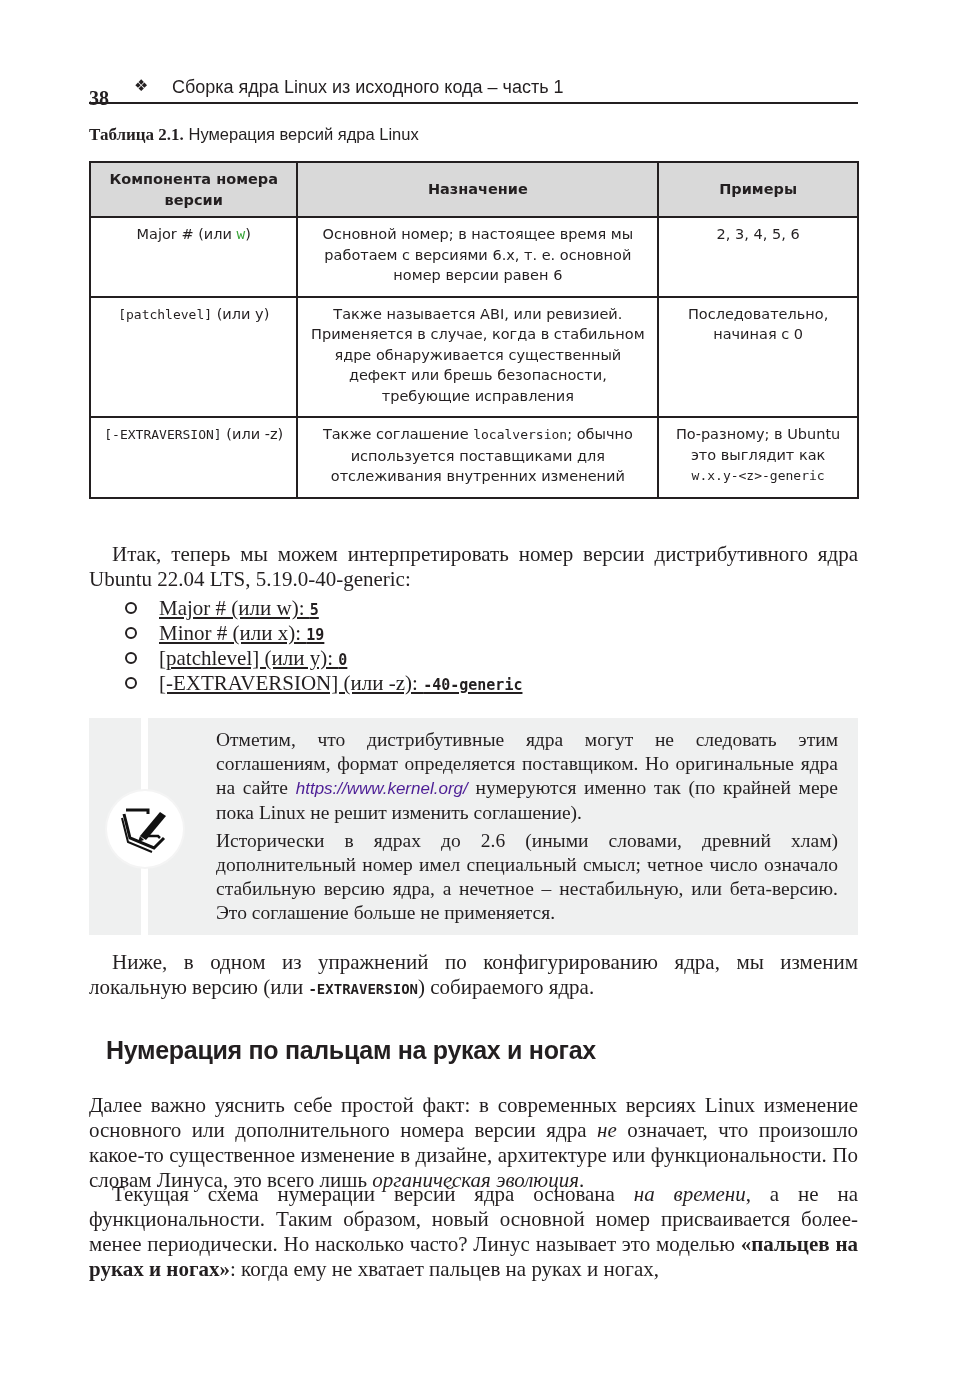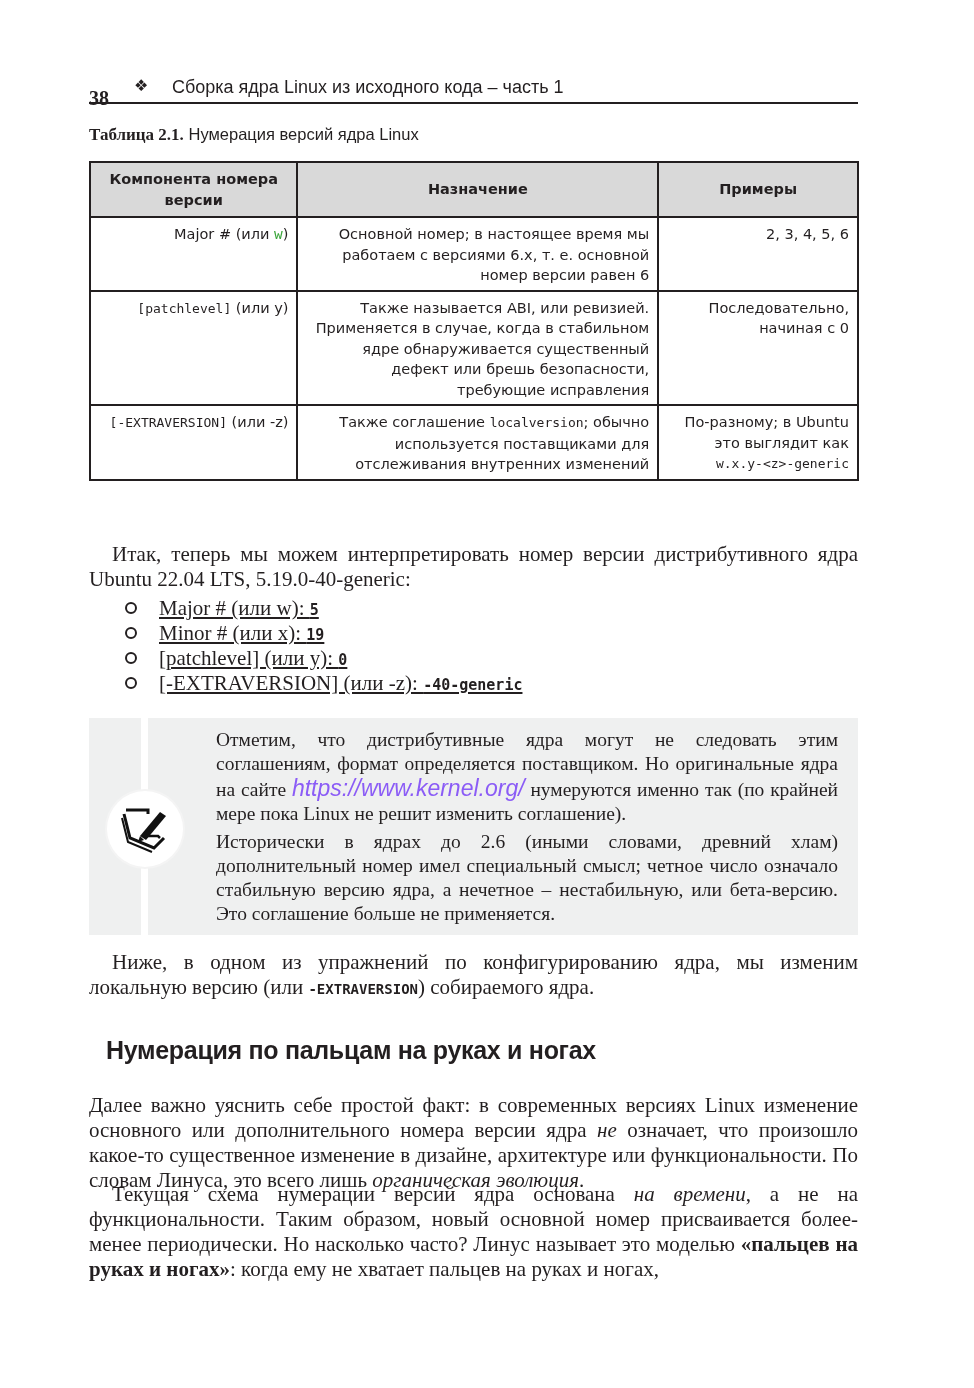--- a/index.html
+++ b/index.html
@@ -17,7 +17,7 @@
 
   table.ver { position: absolute; top: 161px; left: 0; width: 770px; border-collapse: collapse;
     font-family: "DejaVu Sans", sans-serif; font-size: 14.5px; line-height: 20.5px; border-radius: 17px; }
-  table.ver th, table.ver td { border: 2px solid #231f20; vertical-align: top; padding: 6px 8px 4px 8px; text-align: right; }
+  table.ver th, table.ver td { border: 2px solid #231f20; vertical-align: top; padding: 6px 8px 10px 8px; text-align: center; }
   table.ver th { background: #d9d9d9; font-weight: bold; text-align: center; vertical-align: middle; padding: 6px 8px; height: 40px; }
   table.ver col.c1 { width: 208px; } table.ver col.c2 { width: 362px; } table.ver col.c3 { width: 200px; }
   .mono { font-family: "DejaVu Sans Mono", monospace; font-size: 13px; }

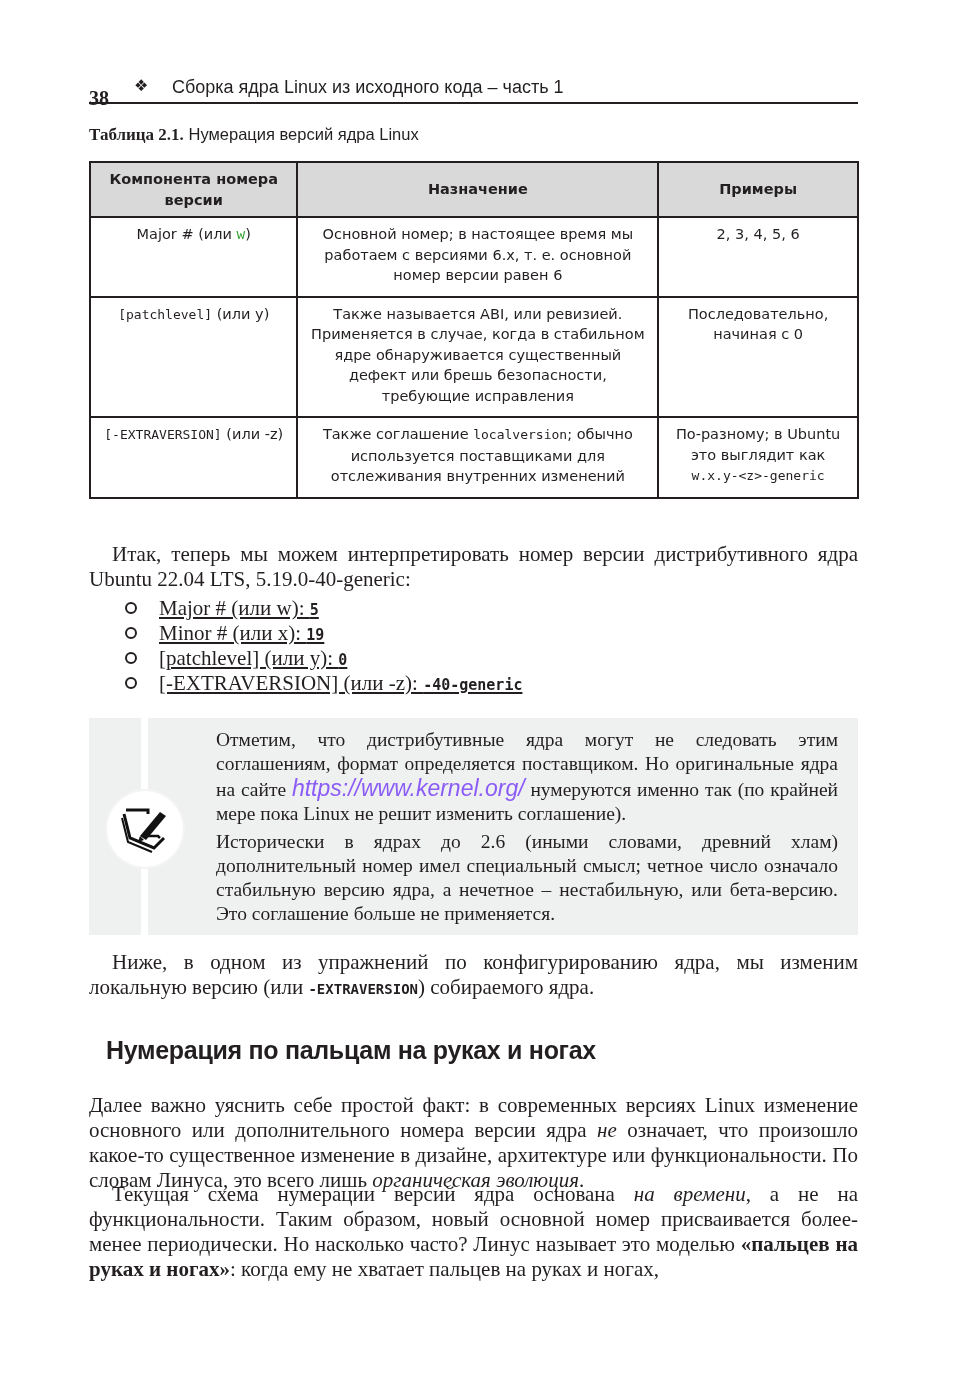--- a/index.html
+++ b/index.html
@@ -36,7 +36,7 @@
   .note .circle svg { position: absolute; left: 13px; top: 13px; }
   .note .txt { position: absolute; left: 127px; top: 10px; width: 622px; font-family: "Liberation Serif", serif; font-size: 19.5px; line-height: 24px; text-align: justify; }
   .note .txt p { margin: 0 0 4px 0; }
-  .link { color: #8b5cf6; font-style: italic; font-family: "Liberation Sans", sans-serif; font-size: 23px; }
+  .link { color: #4c1d95; font-style: italic; font-family: "Liberation Sans", sans-serif; font-size: 17px; }
 
   .p2 { position: absolute; top: 950px; left: 0; width: 769px; text-indent: 23px; }
   .code2 { font-family: "DejaVu Sans Mono", monospace; font-size: 14px; font-weight: bold; }

